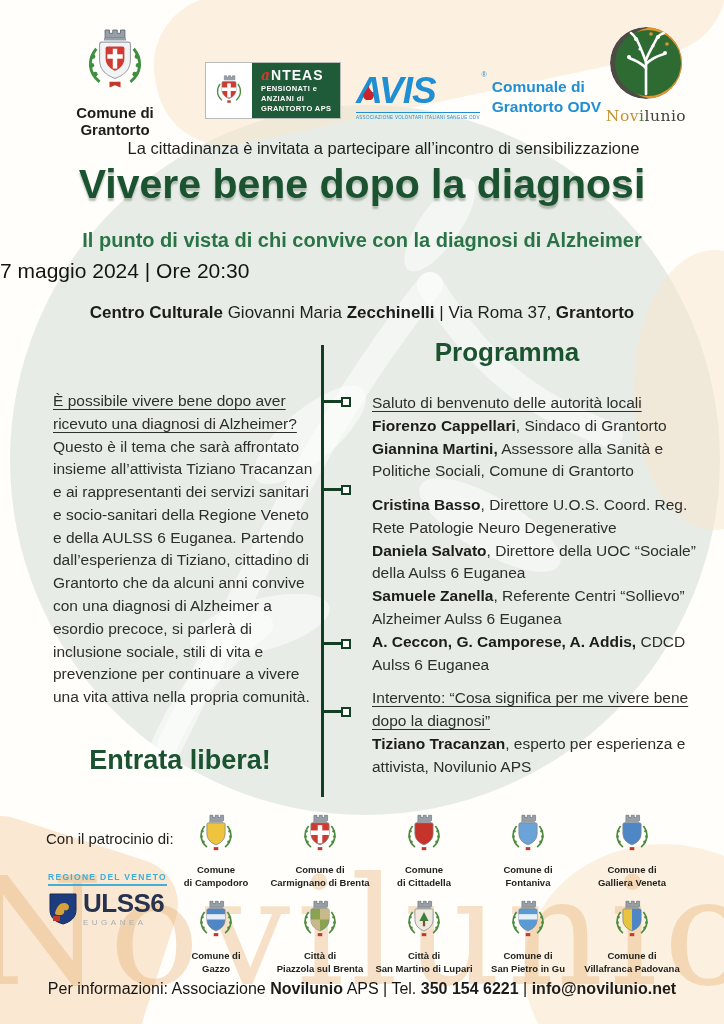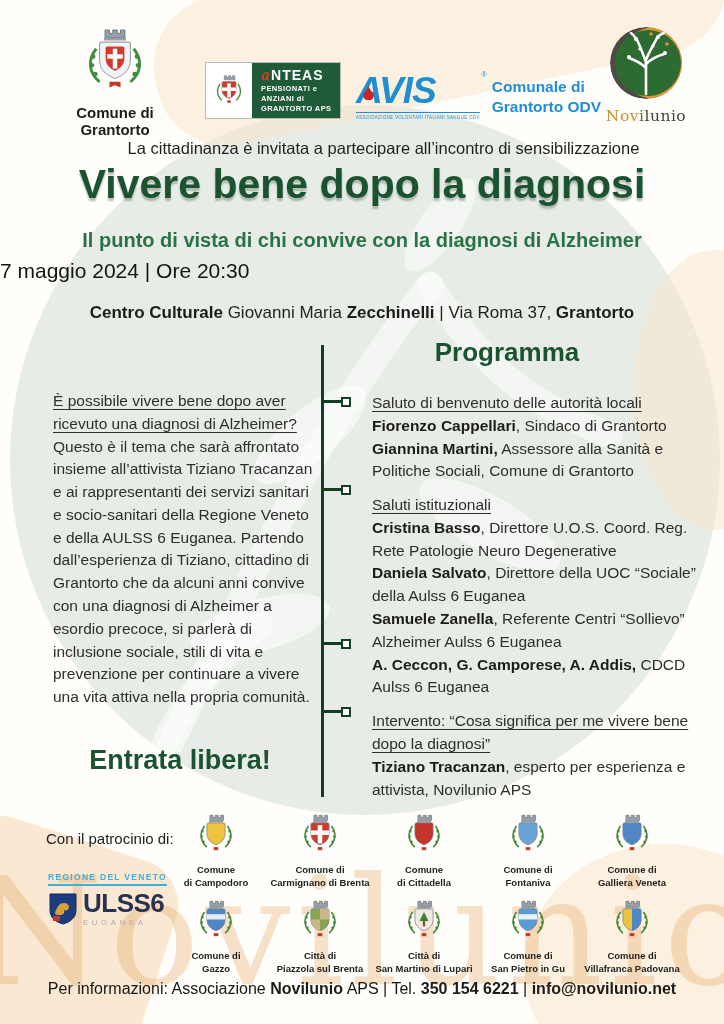--- a/index.html
+++ b/index.html
@@ -234,7 +234,6 @@
           </div>
       </div>
       <div class="prog-item">
-        <div class="prog-header">Saluti istituzionali</div>
         <div class="prog-lines">
             <div class="prog-line"><span class="b">Cristina Basso</span><span>, Direttore U.O.S. Coord. Reg. Rete Patologie Neuro Degenerative</span></div>
             <div class="prog-line"><span class="b">Daniela Salvato</span><span>, Direttore della UOC “Sociale” della Aulss 6 Euganea</span></div>

